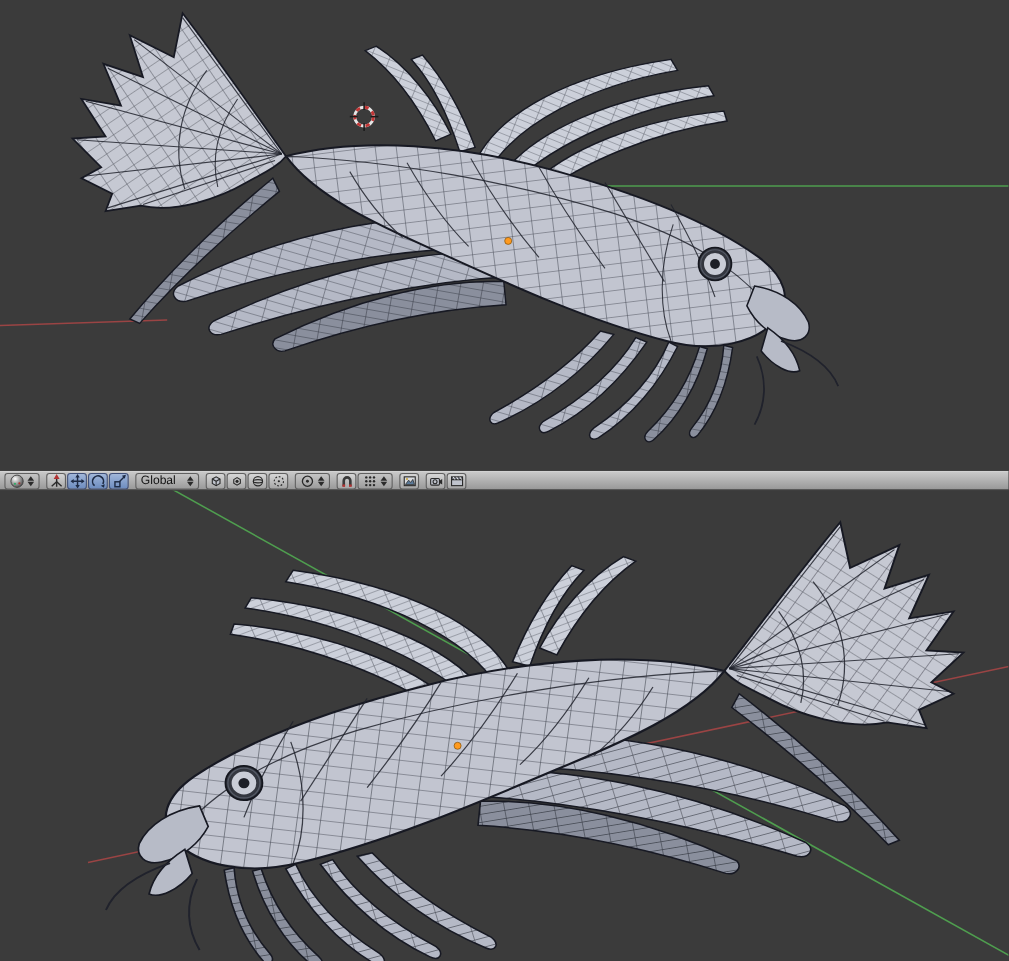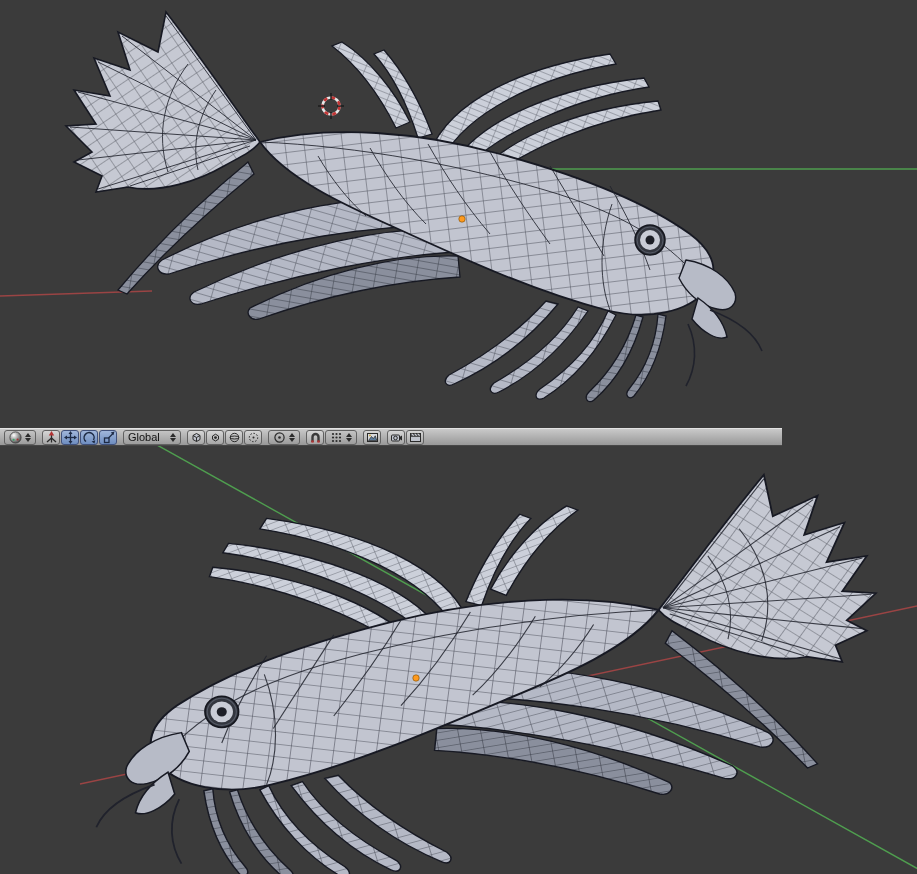--- a/index.html
+++ b/index.html
@@ -15,7 +15,7 @@
 
   
   .header{
-    box-sizing:border-box;height:18px;width:782px;
+    box-sizing:border-box;height:18px;width:917px;
     display:flex;align-items:flex-end;gap:6px;padding:0 4px;
     background:linear-gradient(#c9c9c9,#989898);
     border-top:1px solid #e2e2e2;border-bottom:1px solid #474747;

